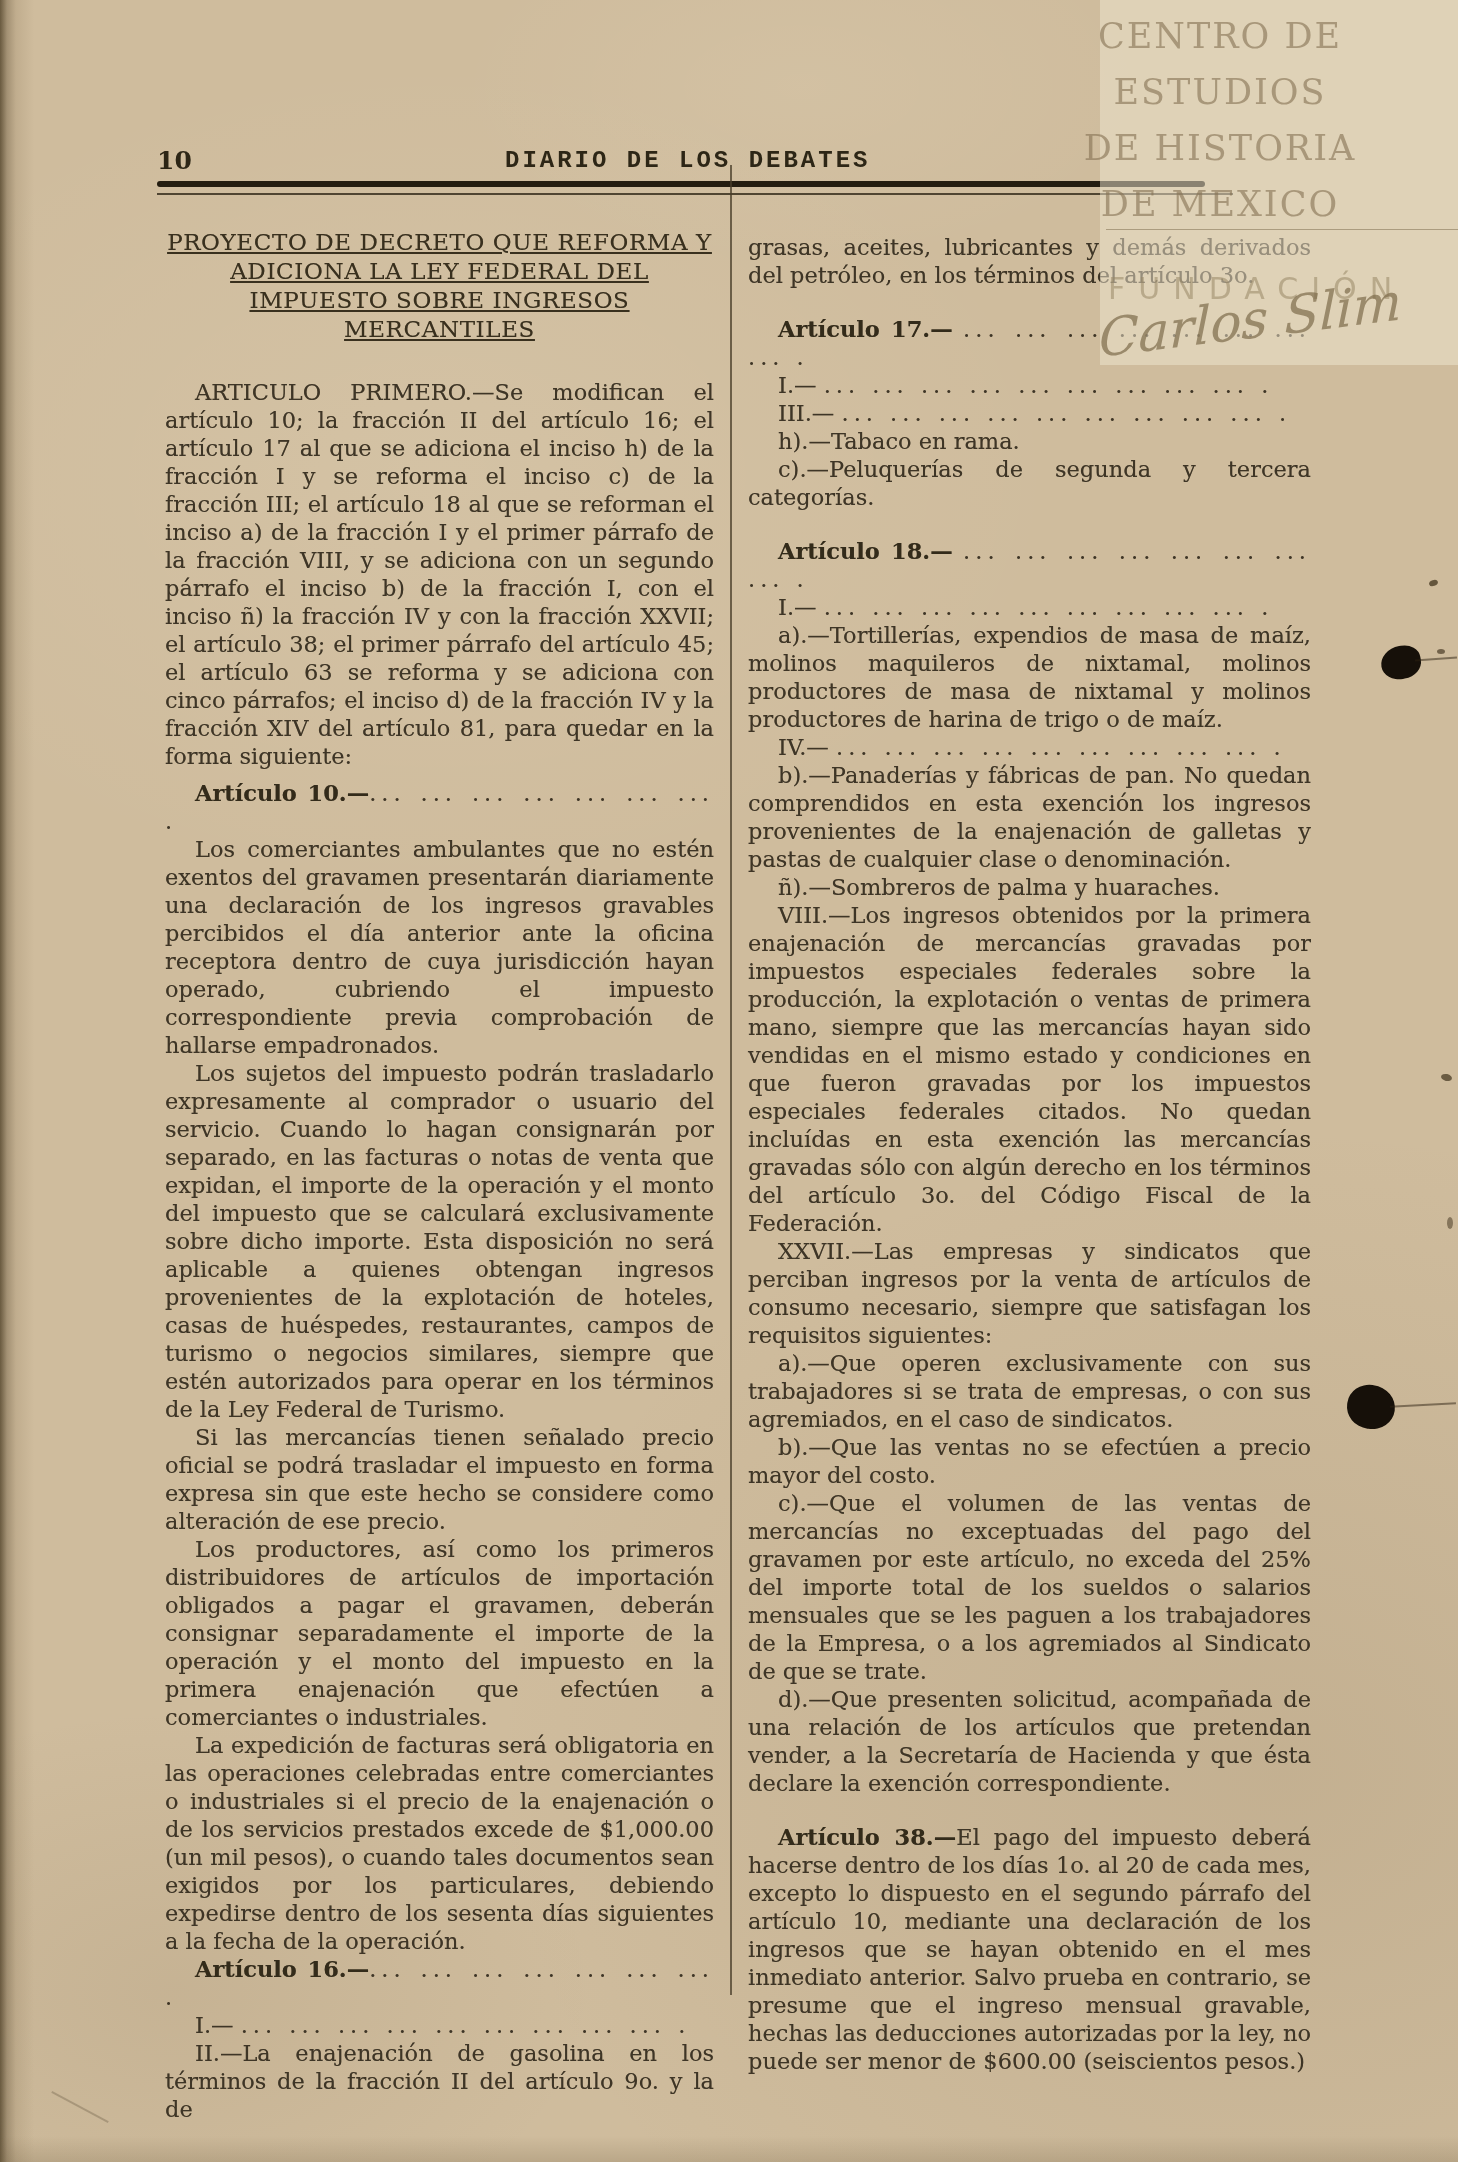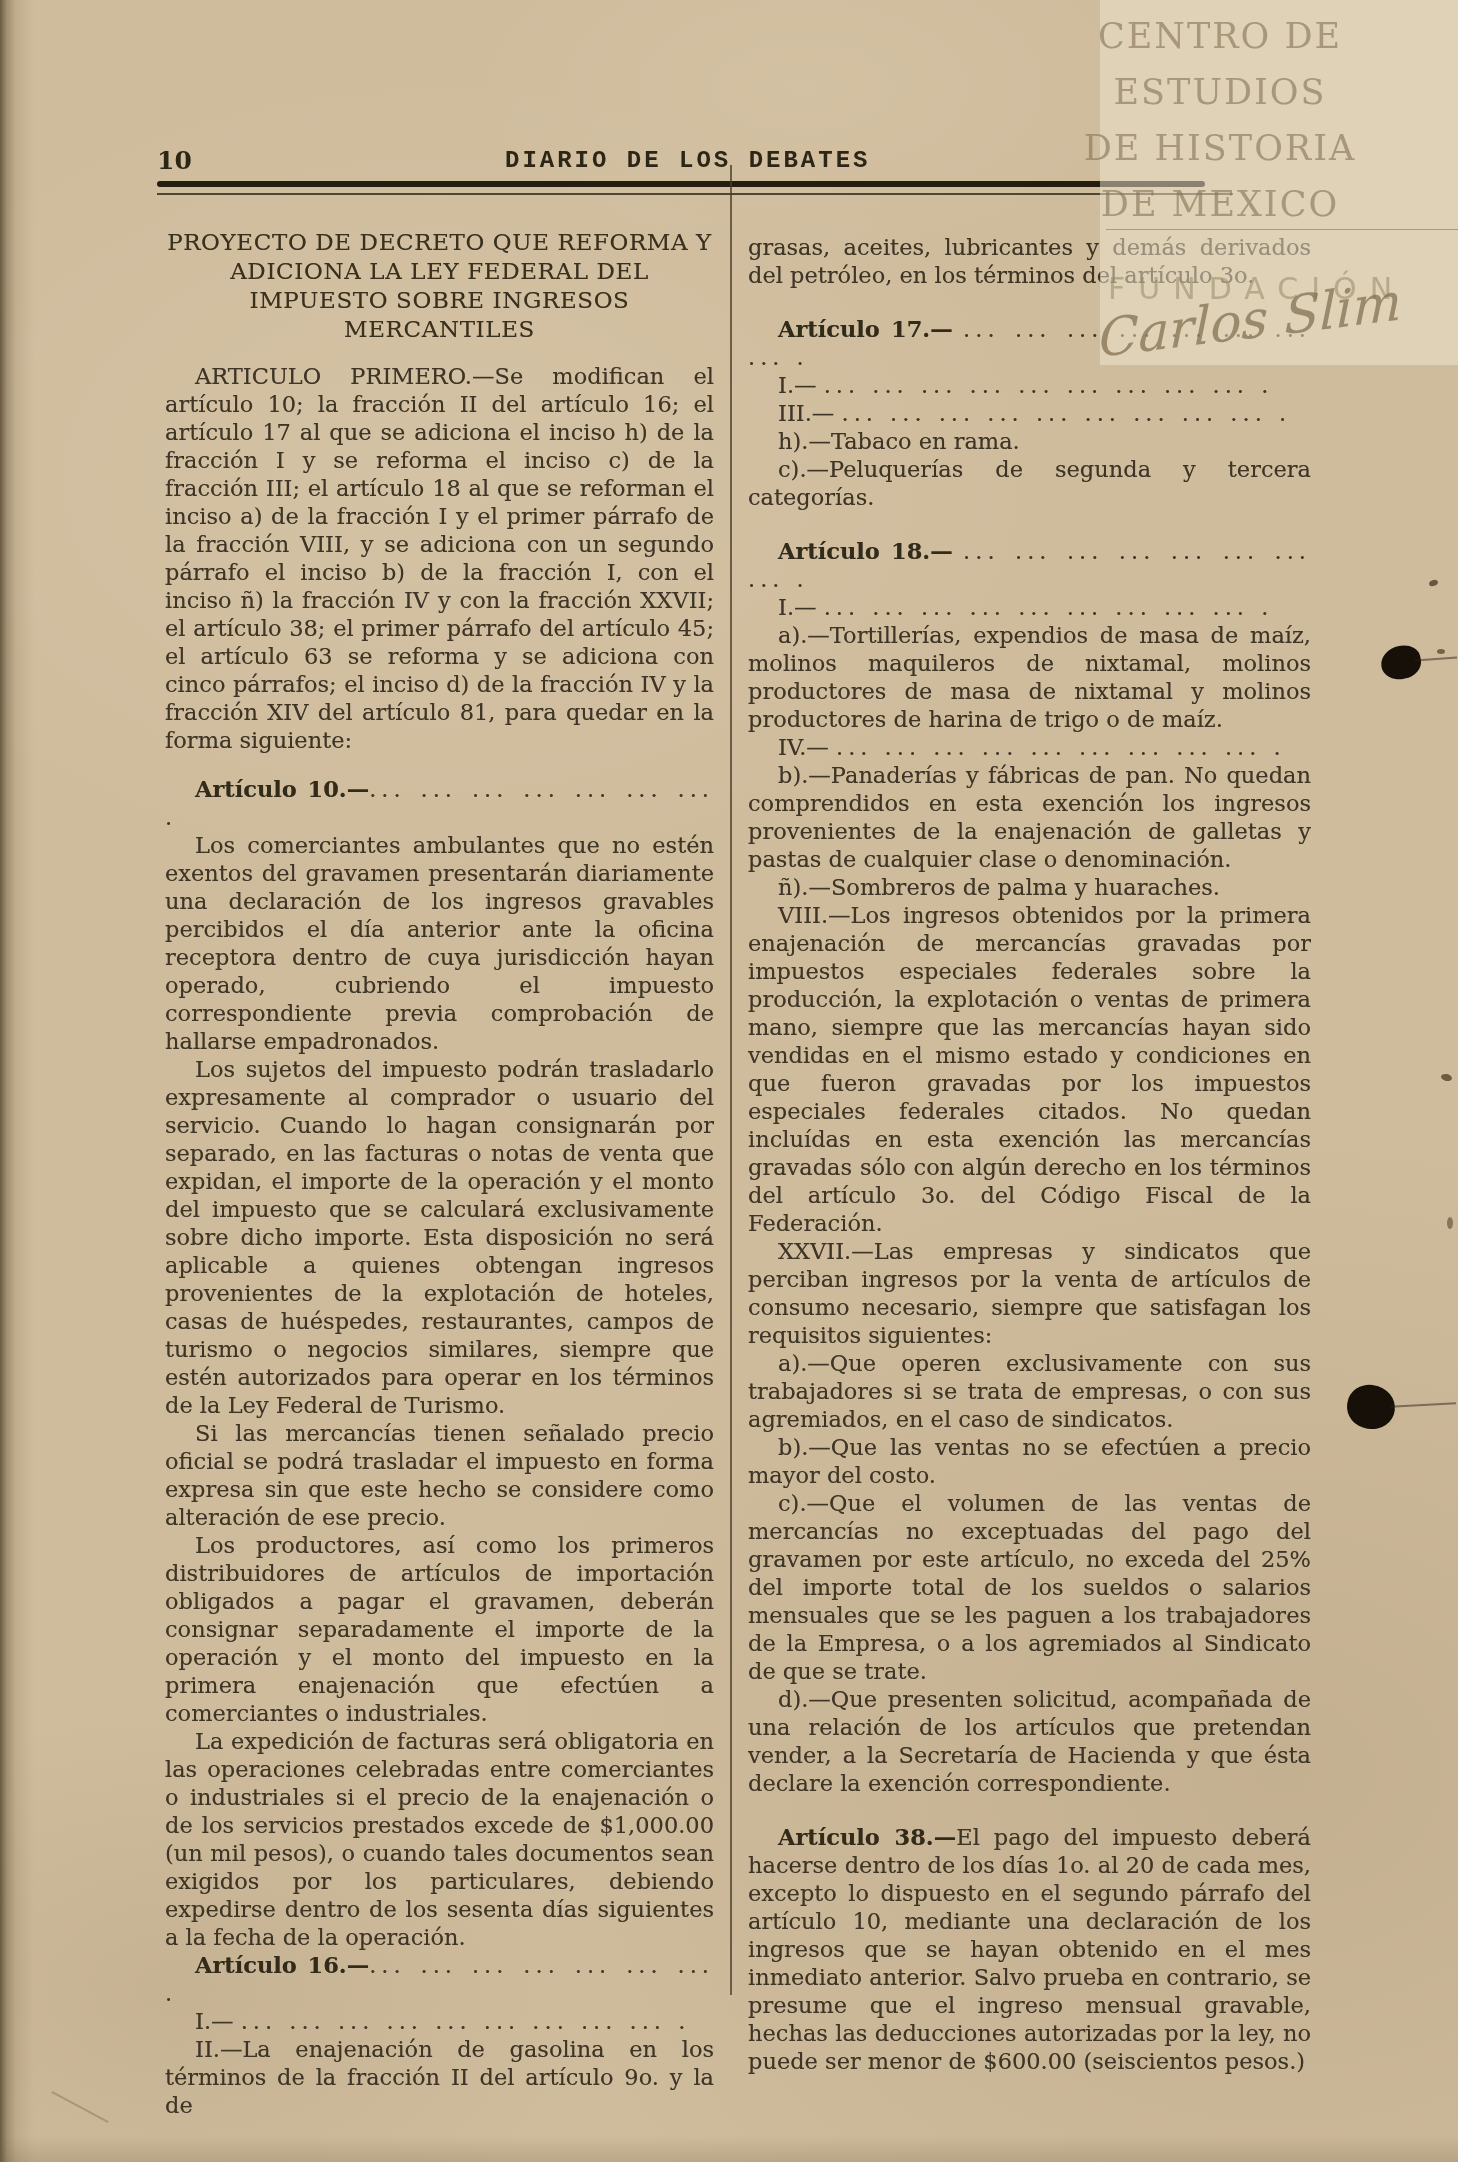--- a/index.html
+++ b/index.html
@@ -53,7 +53,7 @@
 
   .doc-heading {
     text-align:center; font-size:23px; line-height:29px;
-    letter-spacing:0.6px; color:#39301e; margin:0 0 18px 0;
+    letter-spacing:0.6px; color:#39301e; margin:0 0 34px 0;text-decoration:underline;
   }
   .para { margin:0; text-indent:30px; }
   .para.flush { text-indent:0; }

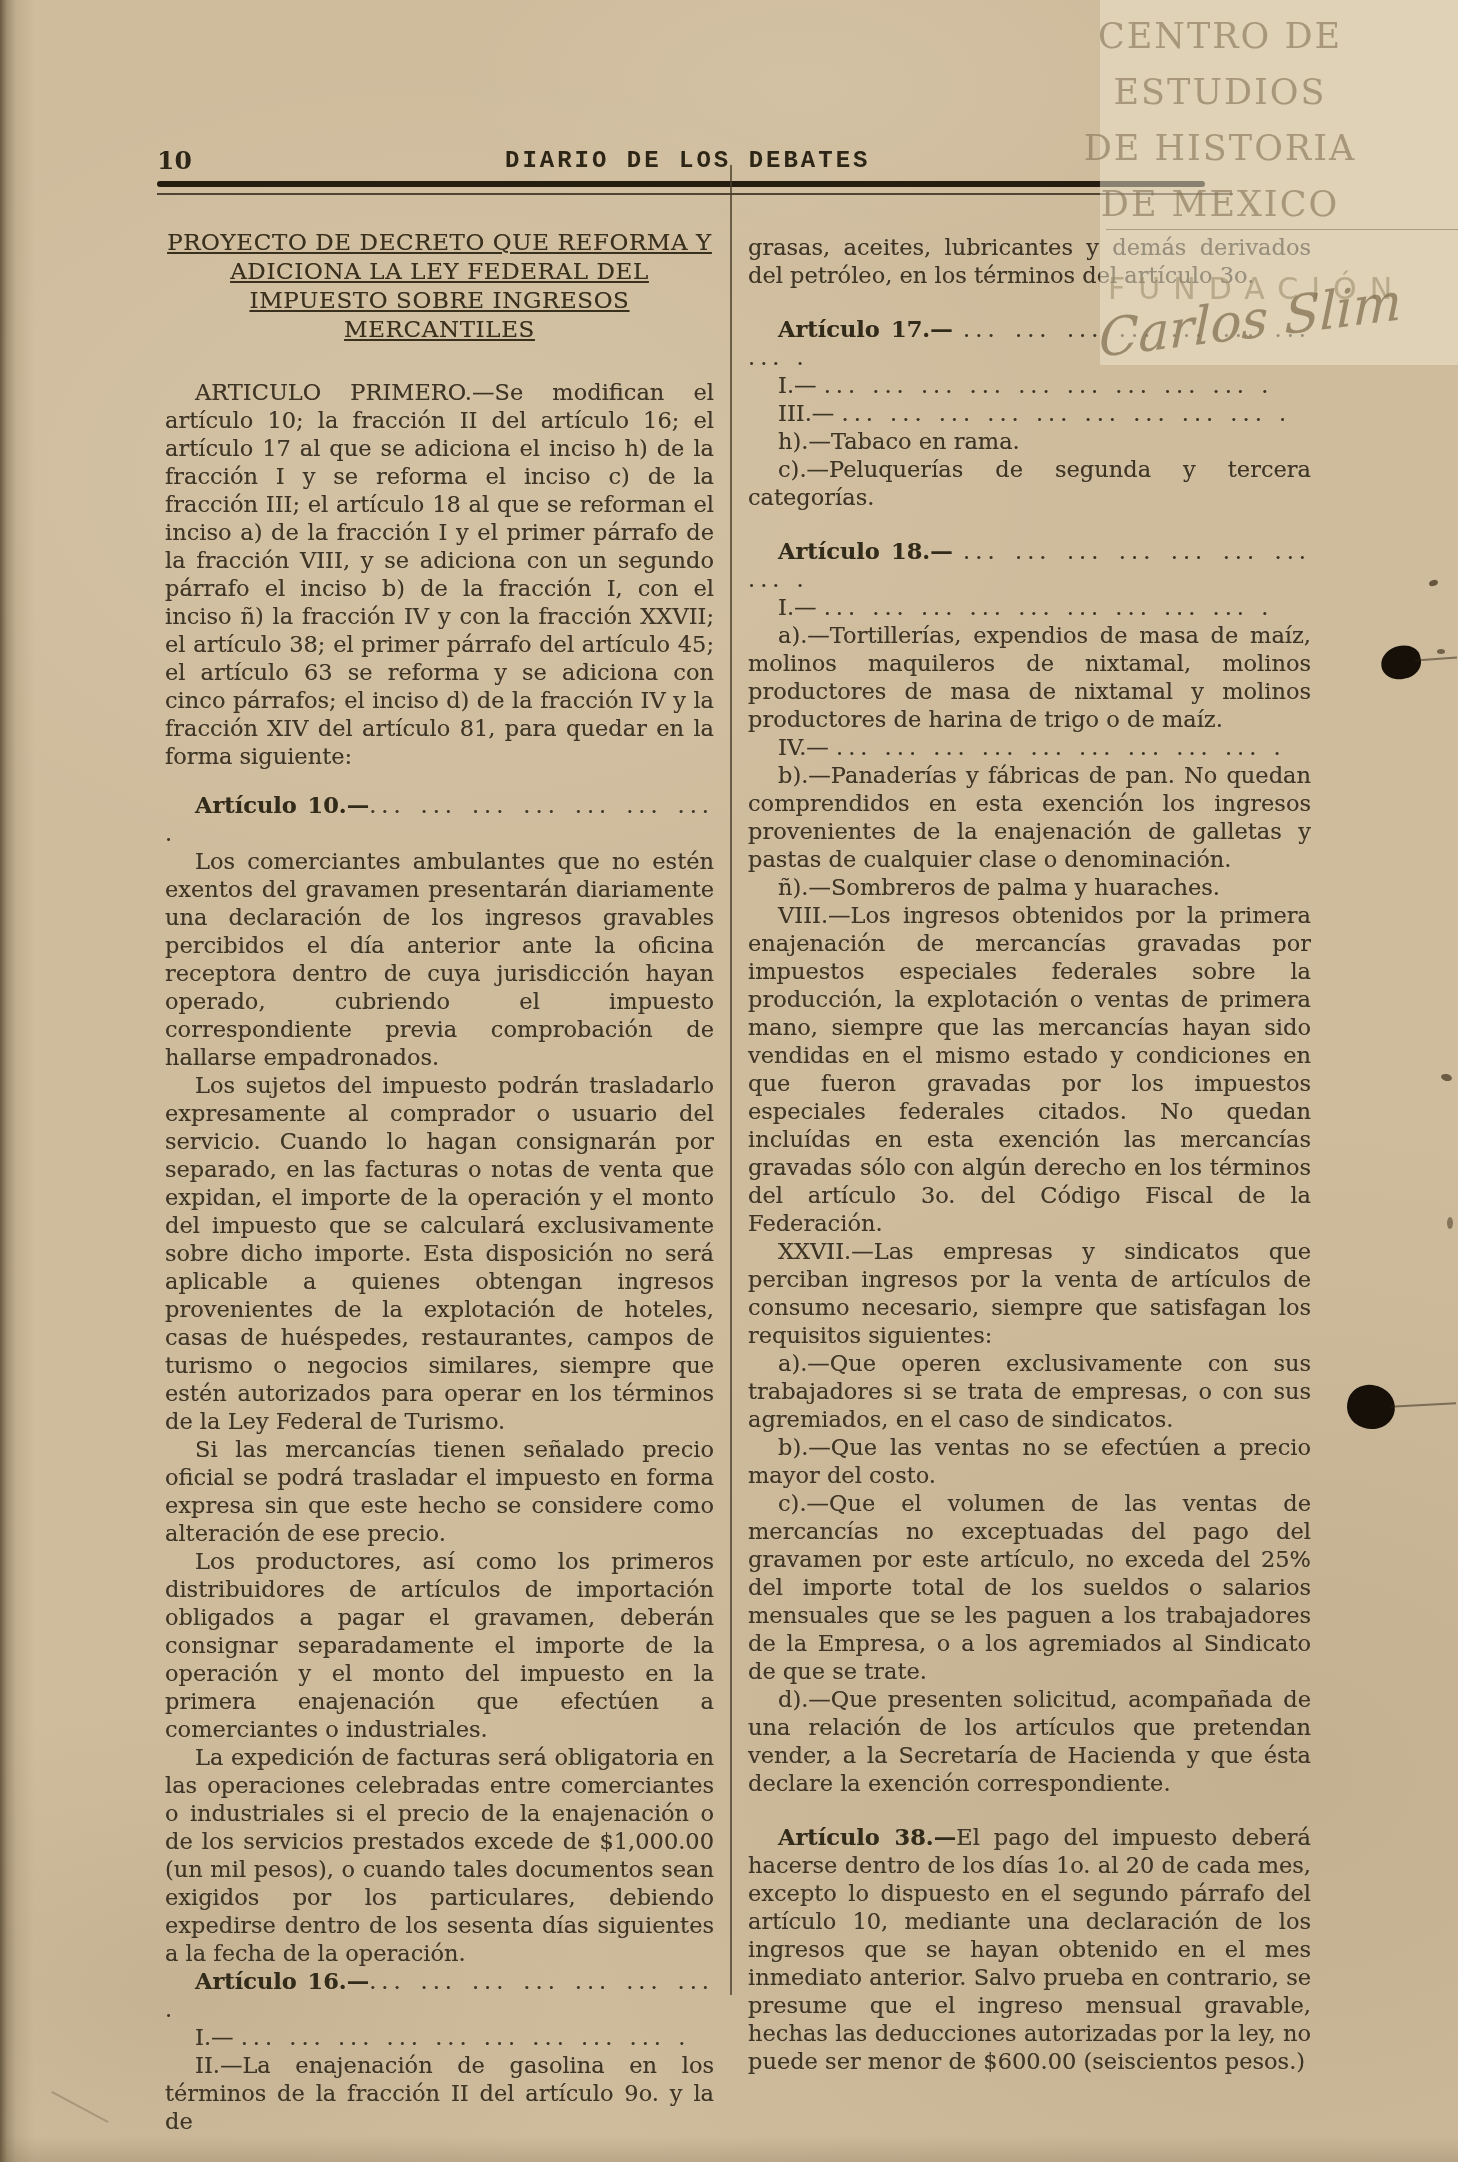--- a/index.html
+++ b/index.html
@@ -58,7 +58,7 @@
   .para { margin:0; text-indent:30px; }
   .para.flush { text-indent:0; }
   .para.gap { margin-top:26px; }
-  .para.gap-sm { margin-top:21px; }
+  .para.gap-sm { margin-top:9px; }
   .lead { font-weight:bold; color:#332b1a; }
   .lead.plain { font-weight:normal; color:inherit; }
   .dots { letter-spacing:5px; }

